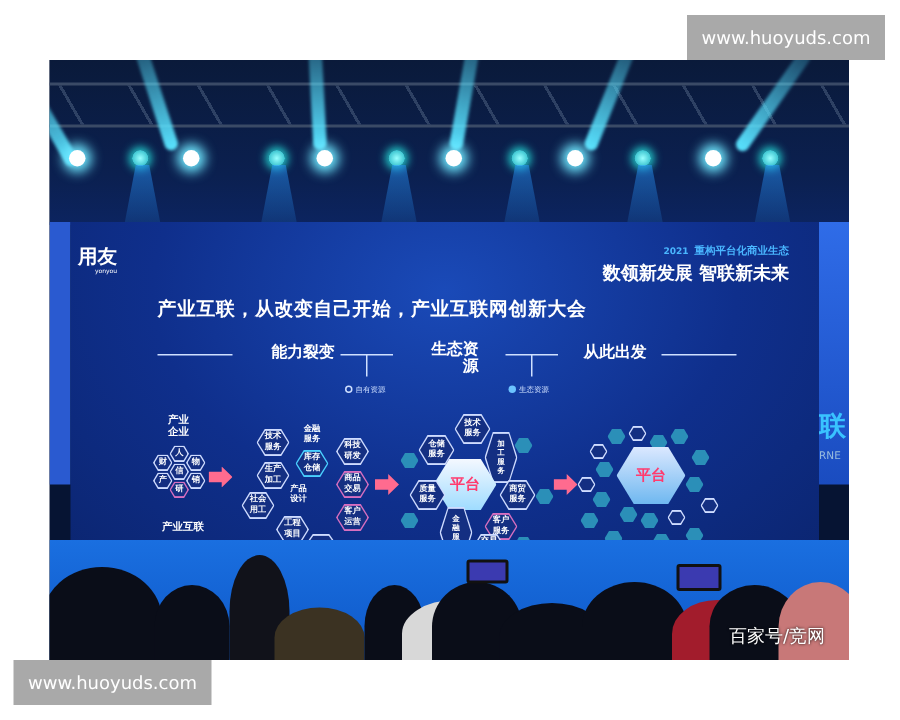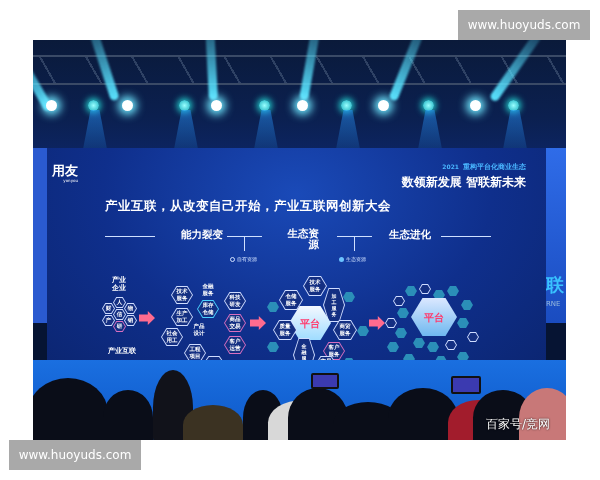--- a/index.html
+++ b/index.html
@@ -103,7 +103,7 @@
     <div class="phase" style="left:232px;top:80px;width:40px;line-height:11px;">生态资源</div>
     <div class="hline" style="left:290px;top:88px;width:35px;"></div>
     <div class="vline" style="left:307px;top:88px;height:15px;"></div>
-    <div class="phase" style="left:342px;top:80px;">生态进化</div>
+    <div class="phase" style="left:342px;top:80px;">从此出发</div>
     <div class="hline" style="left:394px;top:88px;width:50px;"></div>
 
     <div class="legend" style="left:183px;top:108px;"><span class="dot" style="background:transparent;border:1px solid #cfe0ff;width:3px;height:3px;"></span><span>自有资源</span></div>

